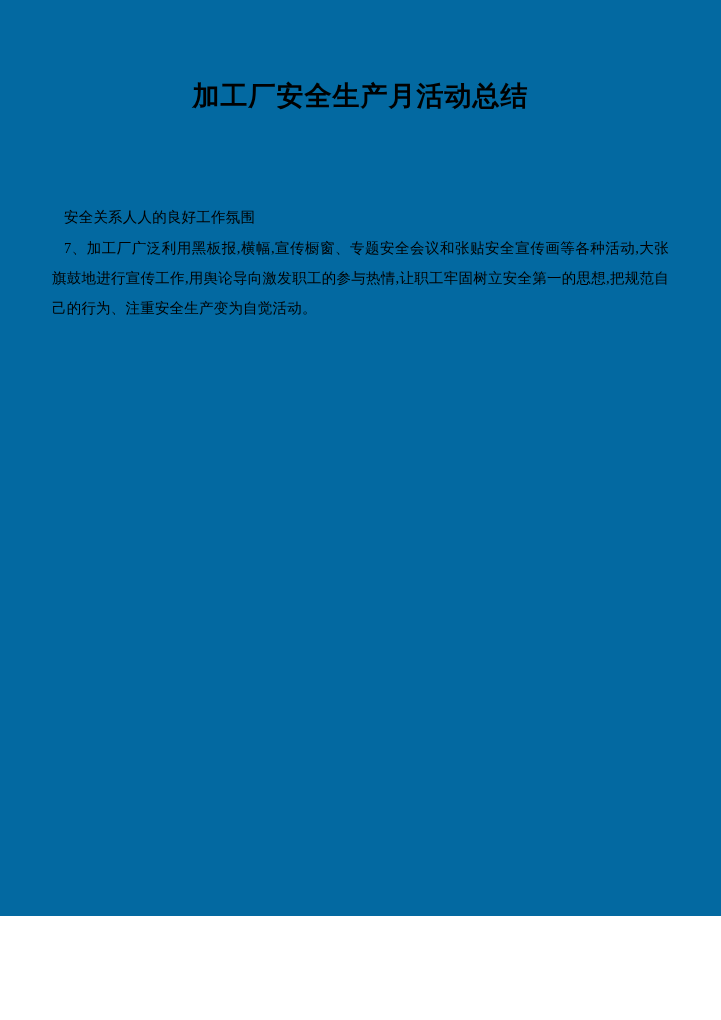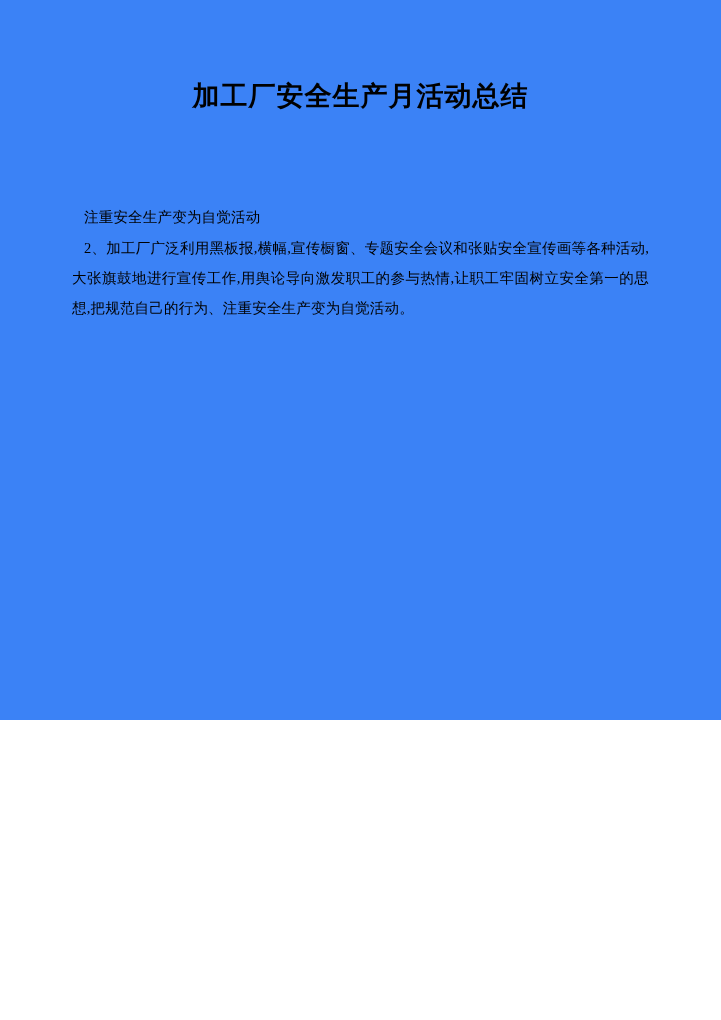--- a/index.html
+++ b/index.html
@@ -17,10 +17,10 @@
   .page {
     position: relative;
     width: 721px;
-    height: 720px;
-    background: #3b82f6;
+    height: 916px;
+    background: #0369a1;
     box-sizing: border-box;
-    padding: 0 72px;
+    padding: 0 52px;
   }
   .doc-title {
     margin: 0;

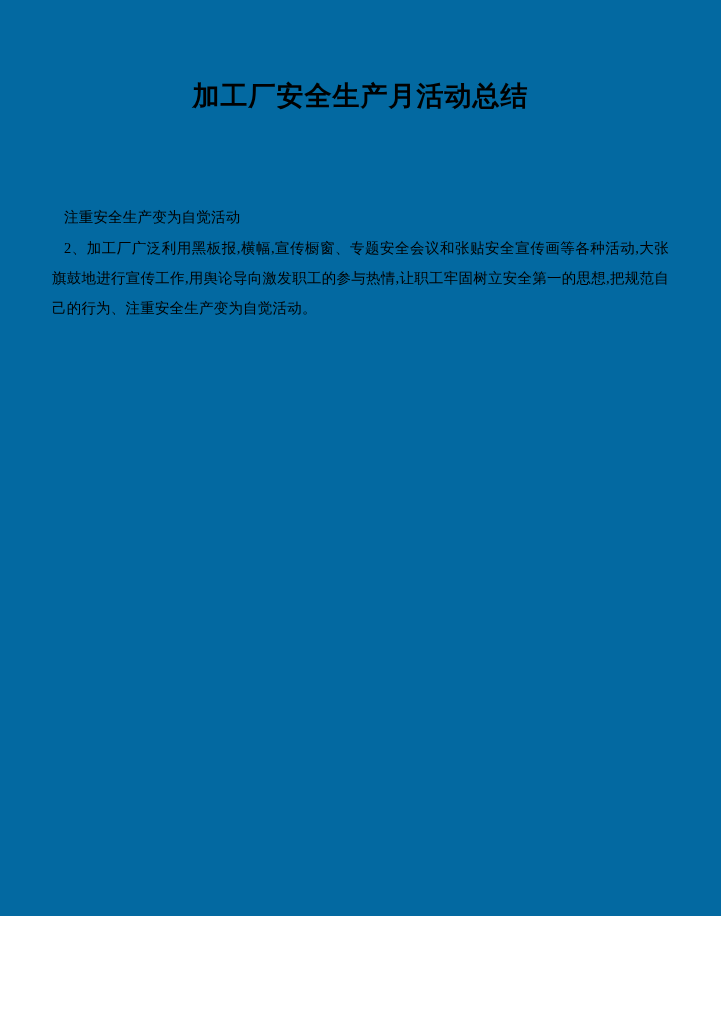--- a/index.html
+++ b/index.html
@@ -55,7 +55,7 @@
   <h1 class="doc-title">加工厂安全生产月活动总结</h1>
 
   <div class="body-block">
-    <p class="para indent-1">注重安全生产变为自觉活动</p>
+    <p class="para indent-1">安全关系人人的良好工作氛围</p>
 
 
 

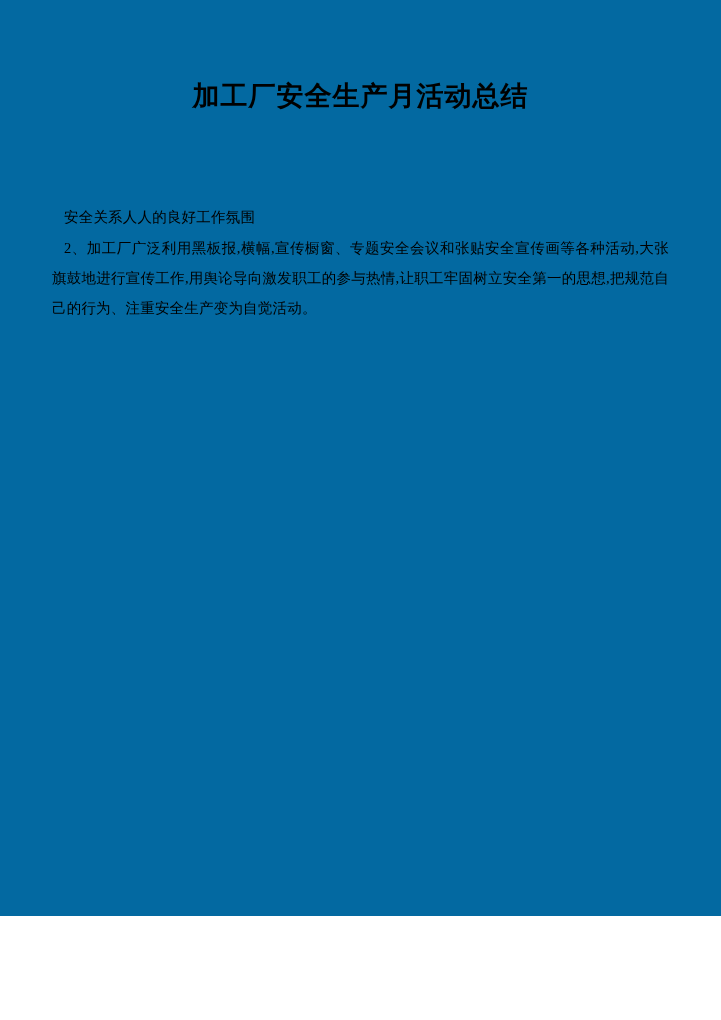--- a/index.html
+++ b/index.html
@@ -61,7 +61,7 @@
 
 
 
-    <p class="para indent-1">2、加工厂广泛利用黑板报,横幅,宣传橱窗、专题安全会议和张贴安全宣传画等各种活动,大张旗鼓地进行宣传工作,用舆论导向激发职工的参与热情,让职工牢固树立安全第一的思想,把规范自己的行为、注重安全生产变为自觉活动。</p>
+    <p class="para indent-1">7、加工厂广泛利用黑板报,横幅,宣传橱窗、专题安全会议和张贴安全宣传画等各种活动,大张旗鼓地进行宣传工作,用舆论导向激发职工的参与热情,让职工牢固树立安全第一的思想,把规范自己的行为、注重安全生产变为自觉活动。</p>
   </div>
 
 </div>

